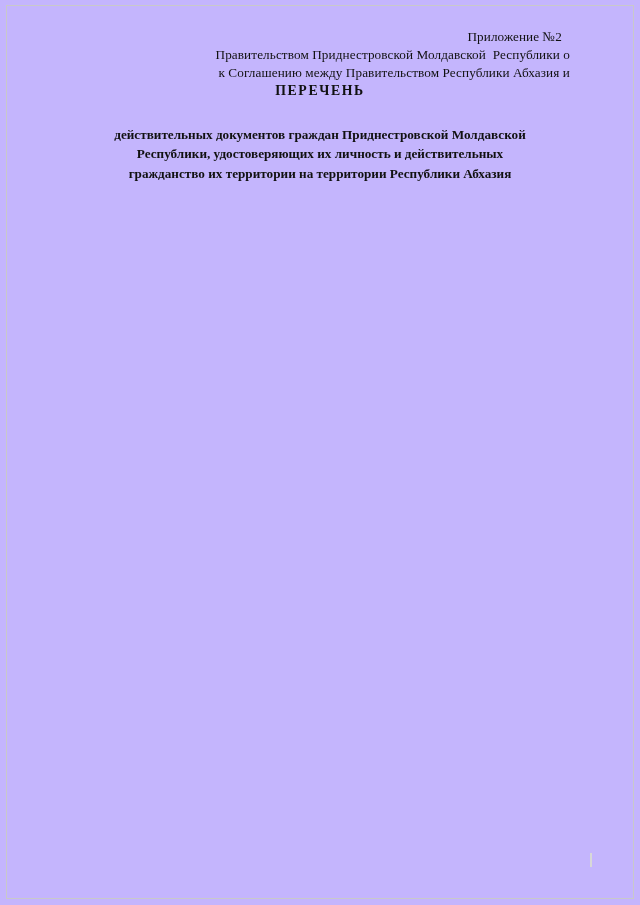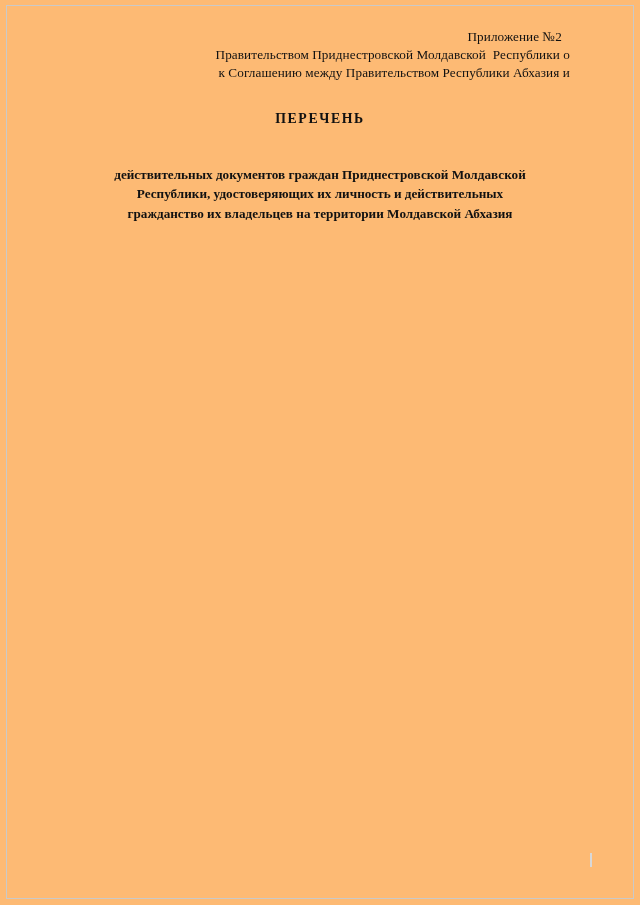--- a/index.html
+++ b/index.html
@@ -18,7 +18,7 @@
     position: relative;
     width: 640px;
     height: 905px;
-    background: #fdba74;
+    background: #c4b5fd;
     box-sizing: border-box;
     padding: 0;
   }

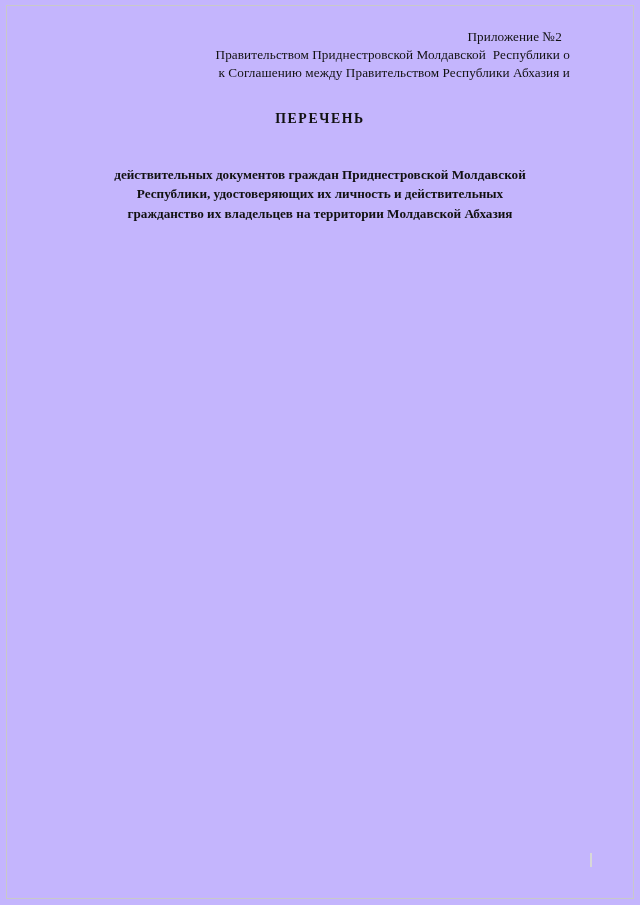--- a/index.html
+++ b/index.html
@@ -52,7 +52,6 @@
     margin-right: 8px;
   }
   .title {
-    margin-top: 28px;
     text-align: center;
     font-weight: bold;
     font-size: 13.8px;

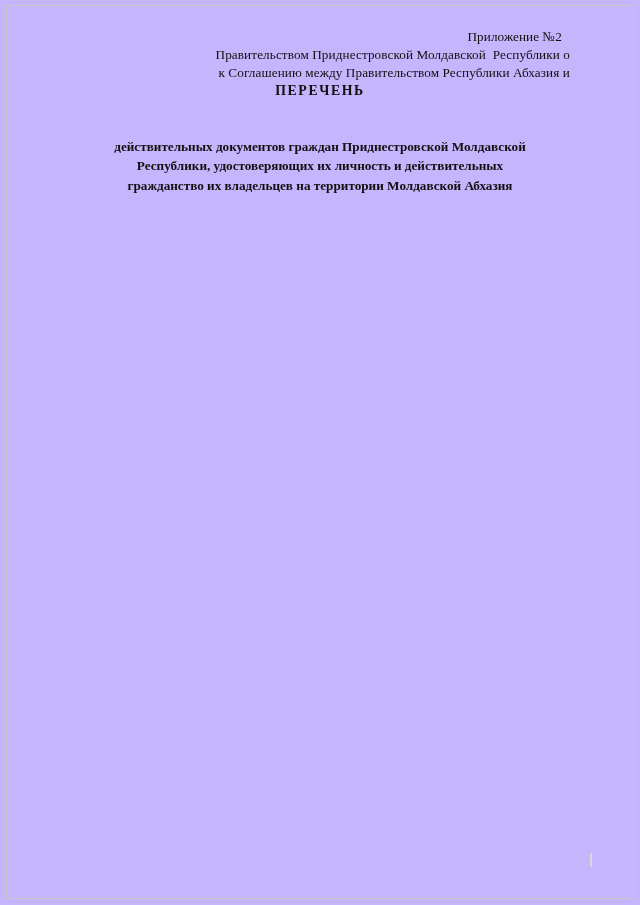--- a/index.html
+++ b/index.html
@@ -58,7 +58,7 @@
     letter-spacing: 1.6px;
   }
   .subtitle {
-    margin-top: 38px;
+    margin-top: 26px;
     text-align: center;
     font-weight: bold;
     font-size: 13.2px;

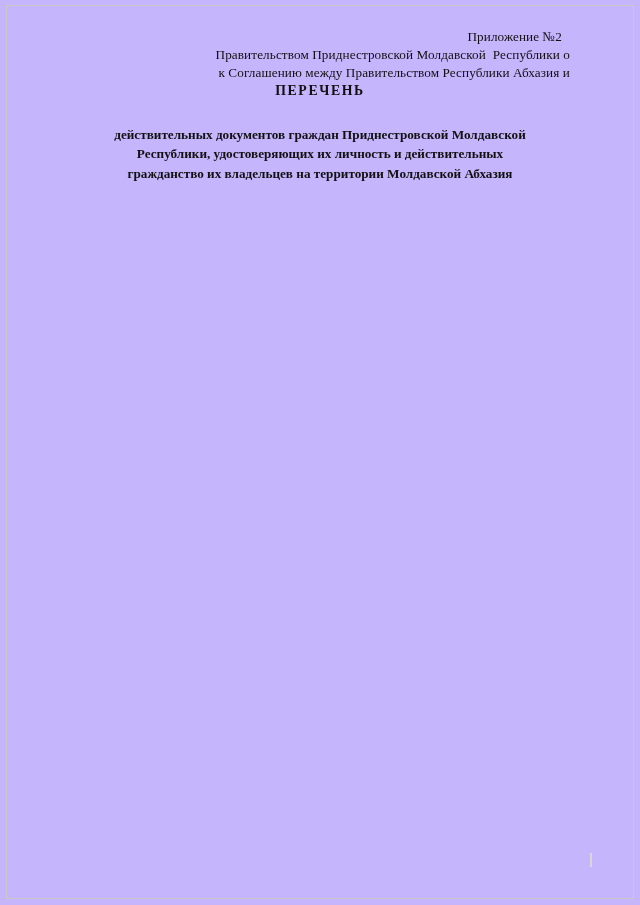--- a/index.html
+++ b/index.html
@@ -97,7 +97,7 @@
     <div class="subtitle">
       <span class="sline">действительных документов граждан Приднестровской Молдавской</span>
       <span class="sline">Республики, удостоверяющих их личность и действительных</span>
-      <span class="sline">гражданство их владельцев на территории Молдавской Абхазия</span>
+      <span class="sline">гражданство их территории на территории Республики Абхазия</span>
     </div>
 
   </div>

